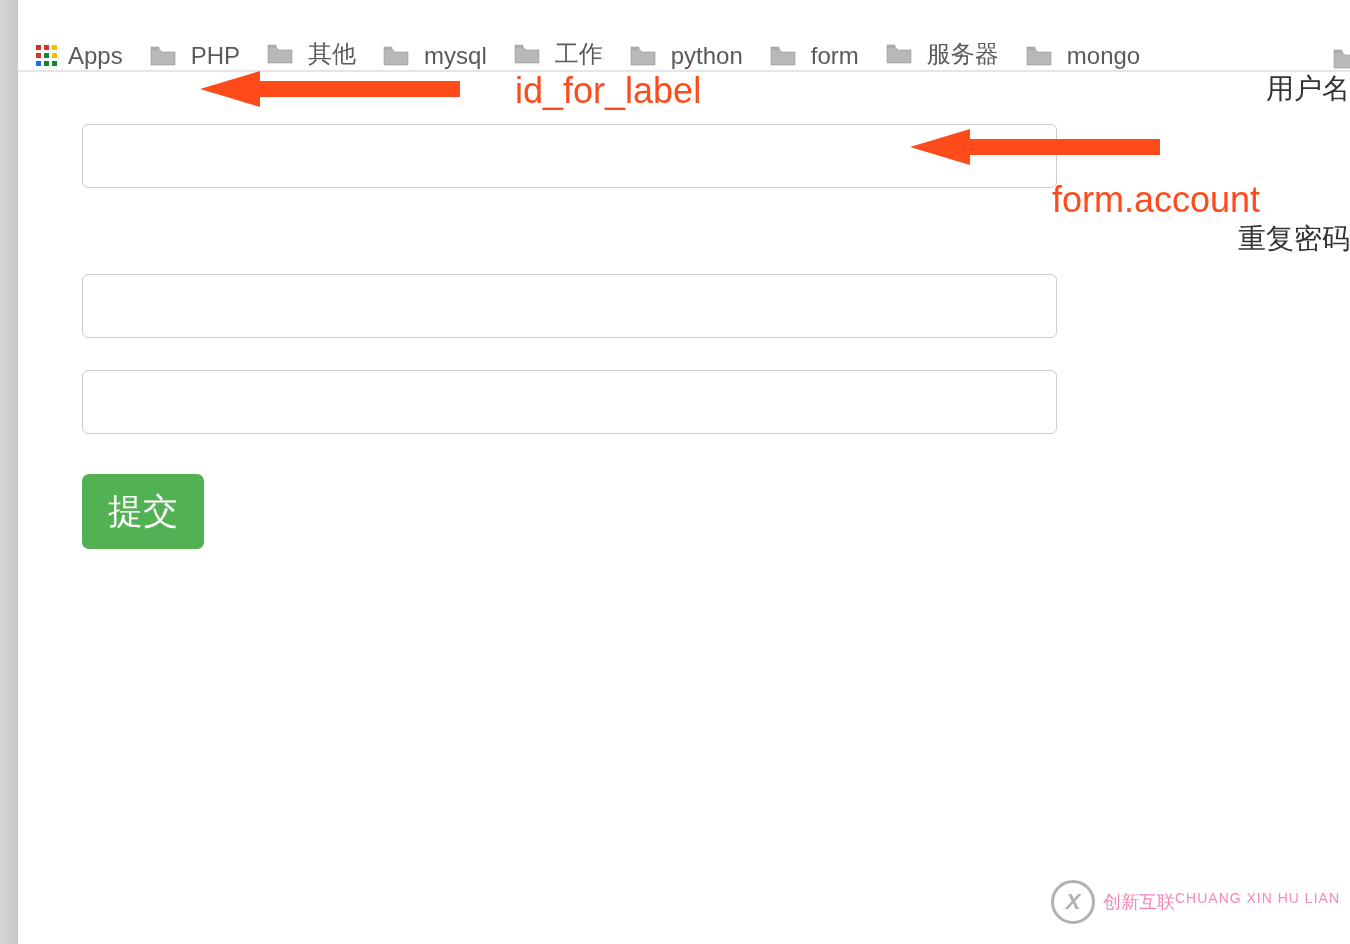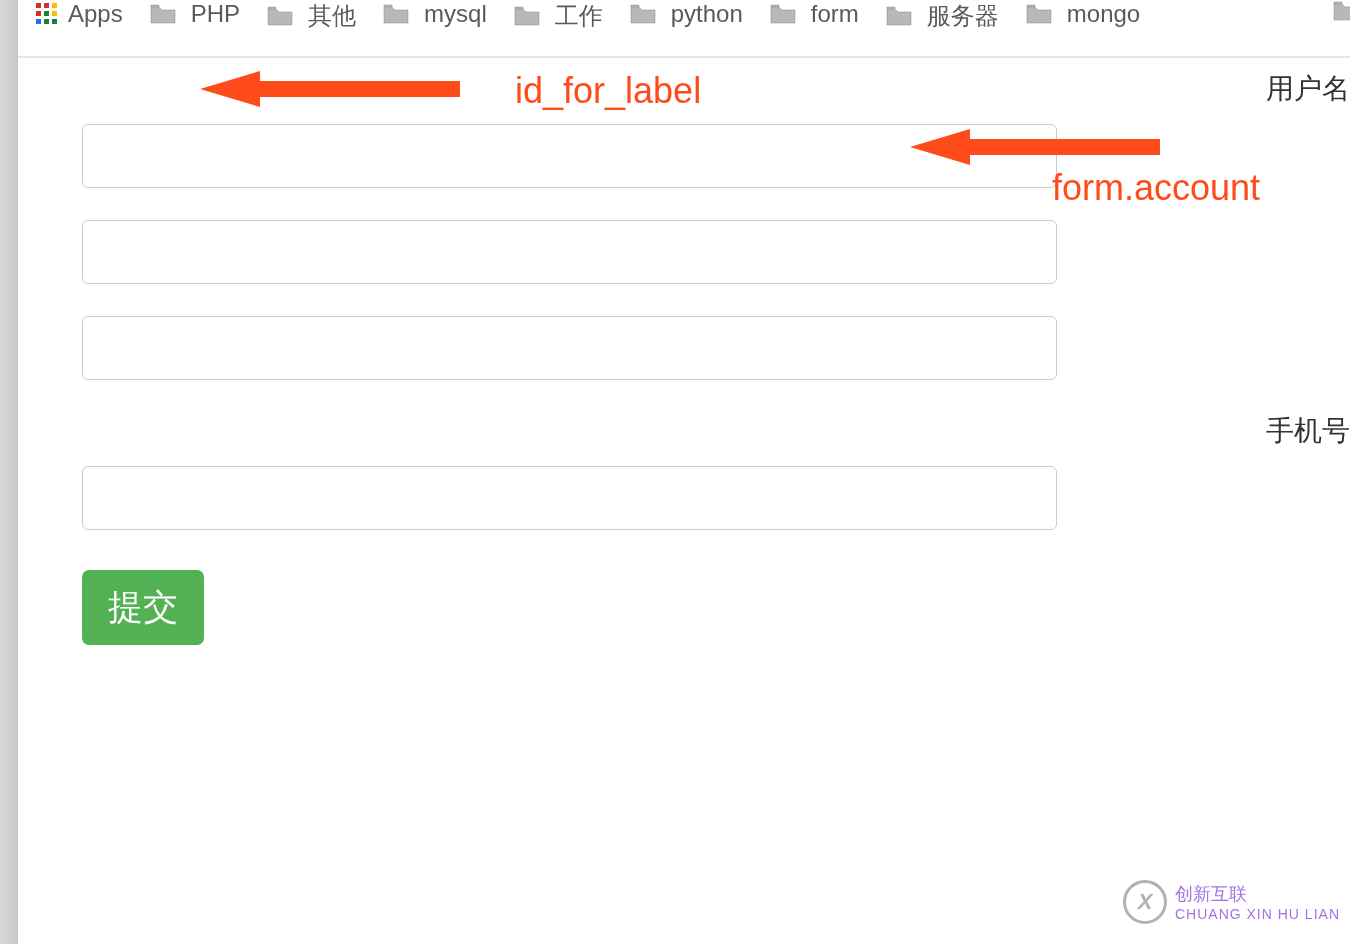--- a/index.html
+++ b/index.html
@@ -28,10 +28,10 @@
       left: 18px;
       right: 0;
       top: 0;
-      height: 58px;
+      height: 72px;
       background: #fff;
       display: flex;
-      align-items: flex-start;
+      align-items: flex-end;
       padding-left: 18px;
       gap: 26px;
       border-bottom: 2px solid #e5e5e5;

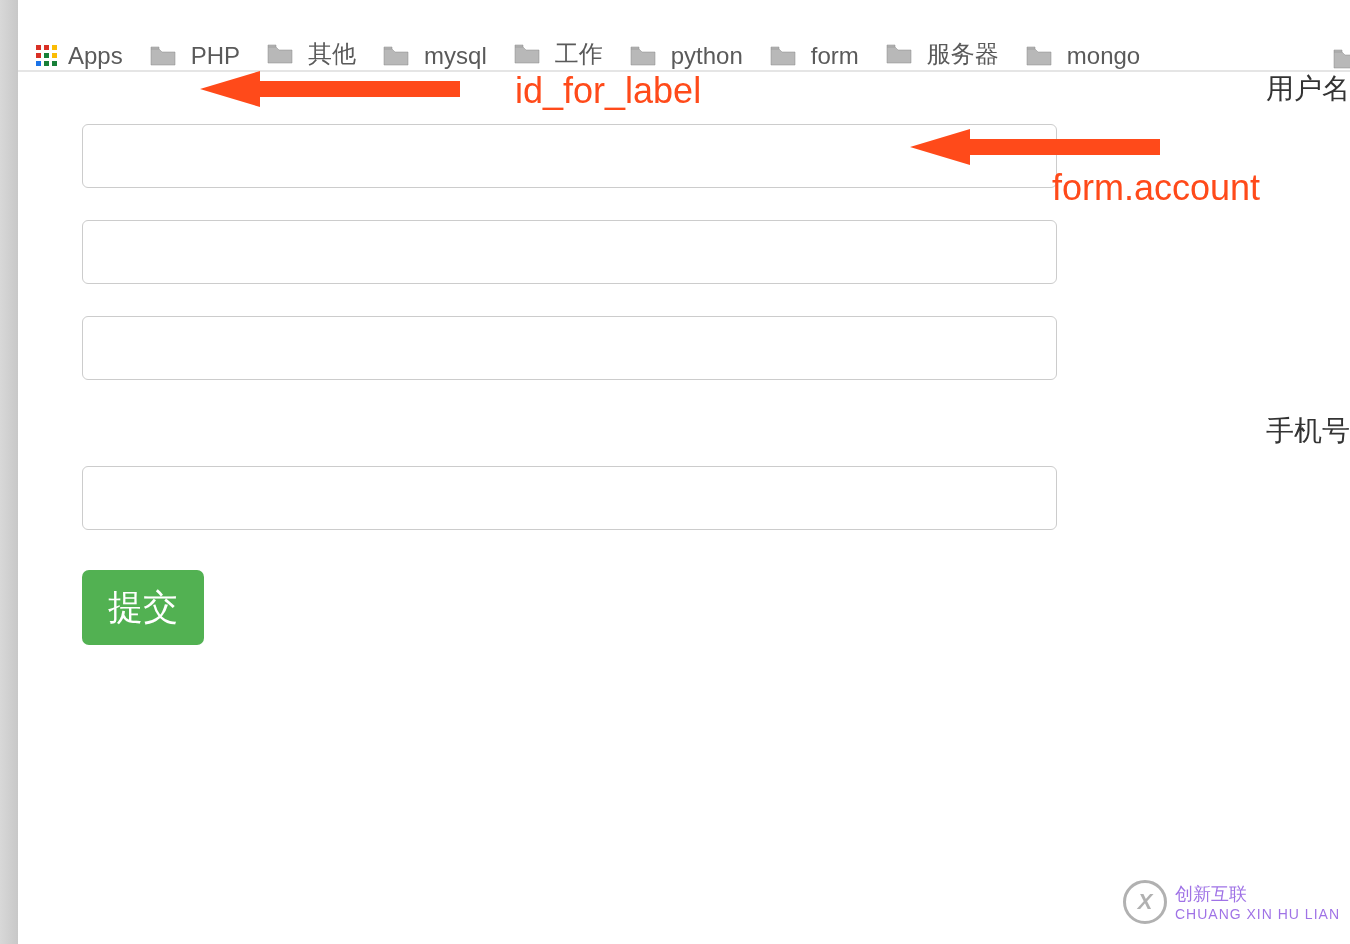--- a/index.html
+++ b/index.html
@@ -279,7 +279,7 @@
 </div>
 
 <div class="annotation" style="left:515px; top:70px;">id_for_label</div>
-<div class="annotation" style="left:1052px; top:167px;">form.account</div>
+<div class="annotation" style="left:1052px; top:179px;">form.account</div>
 
 <svg class="arrow" style="left:200px; top:68px;" width="260" height="42" viewBox="0 0 260 42">
   <polygon points="0,21 60,3 60,13 260,13 260,29 60,29 60,39" fill="#ff4a1a"></polygon>

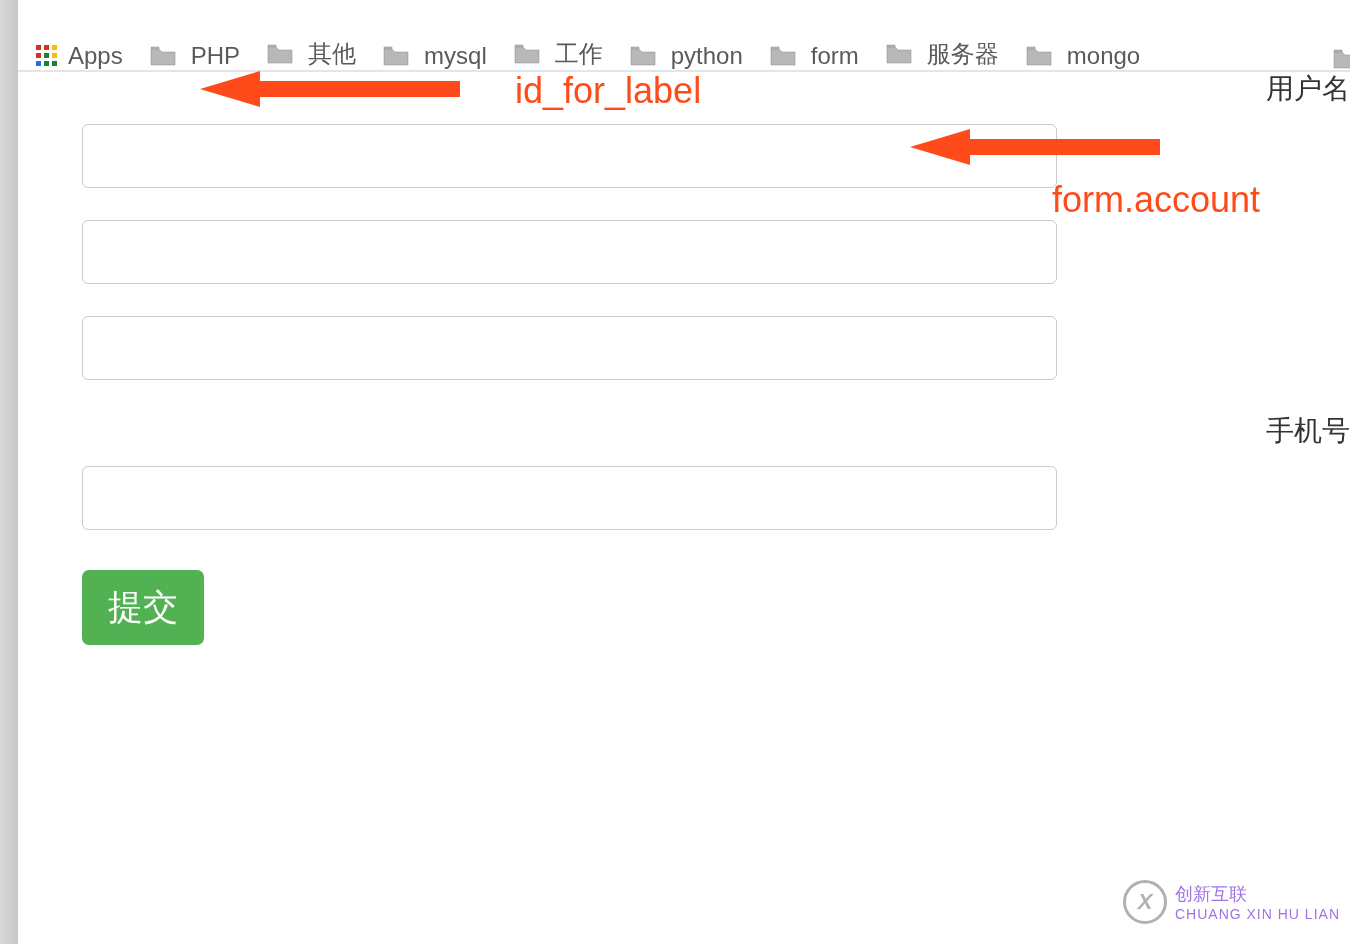--- a/index.html
+++ b/index.html
@@ -263,6 +263,7 @@
 
 
   <div class="form-group">
+    <label class="form-label">重复密码</label>
     <input class="form-input" type="password" value="" style="">
   </div>
 

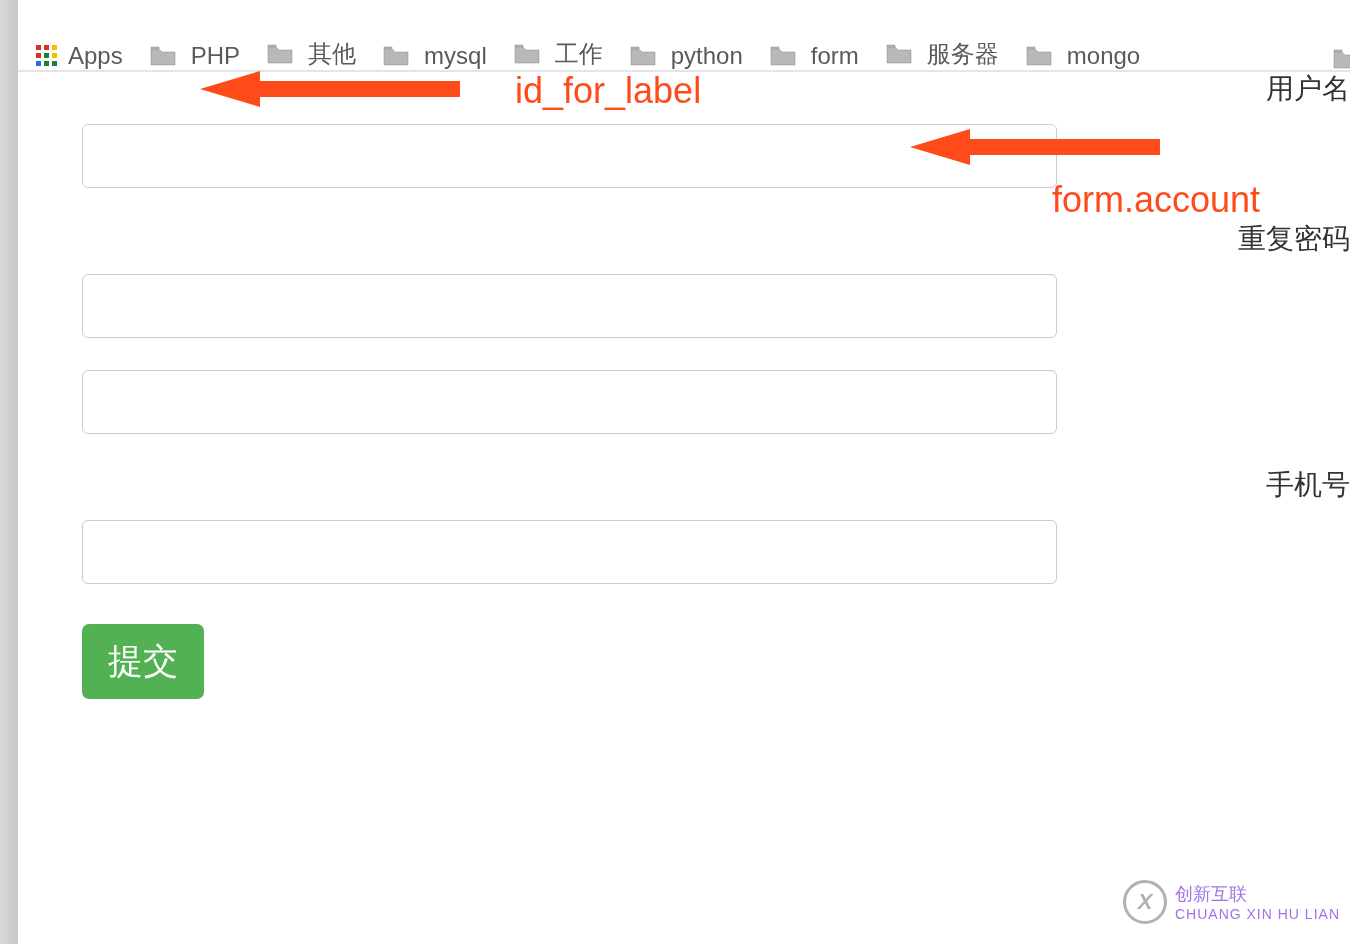--- a/index.html
+++ b/index.html
@@ -271,10 +271,6 @@
     <input class="form-input" type="email" value="" style="">
   </div>
 
-  <div class="form-group">
-    <label class="form-label">手机号</label>
-    <input class="form-input" type="text" value="" style="">
-  </div>
 
   <button class="submit-btn">提交</button>
 </div>

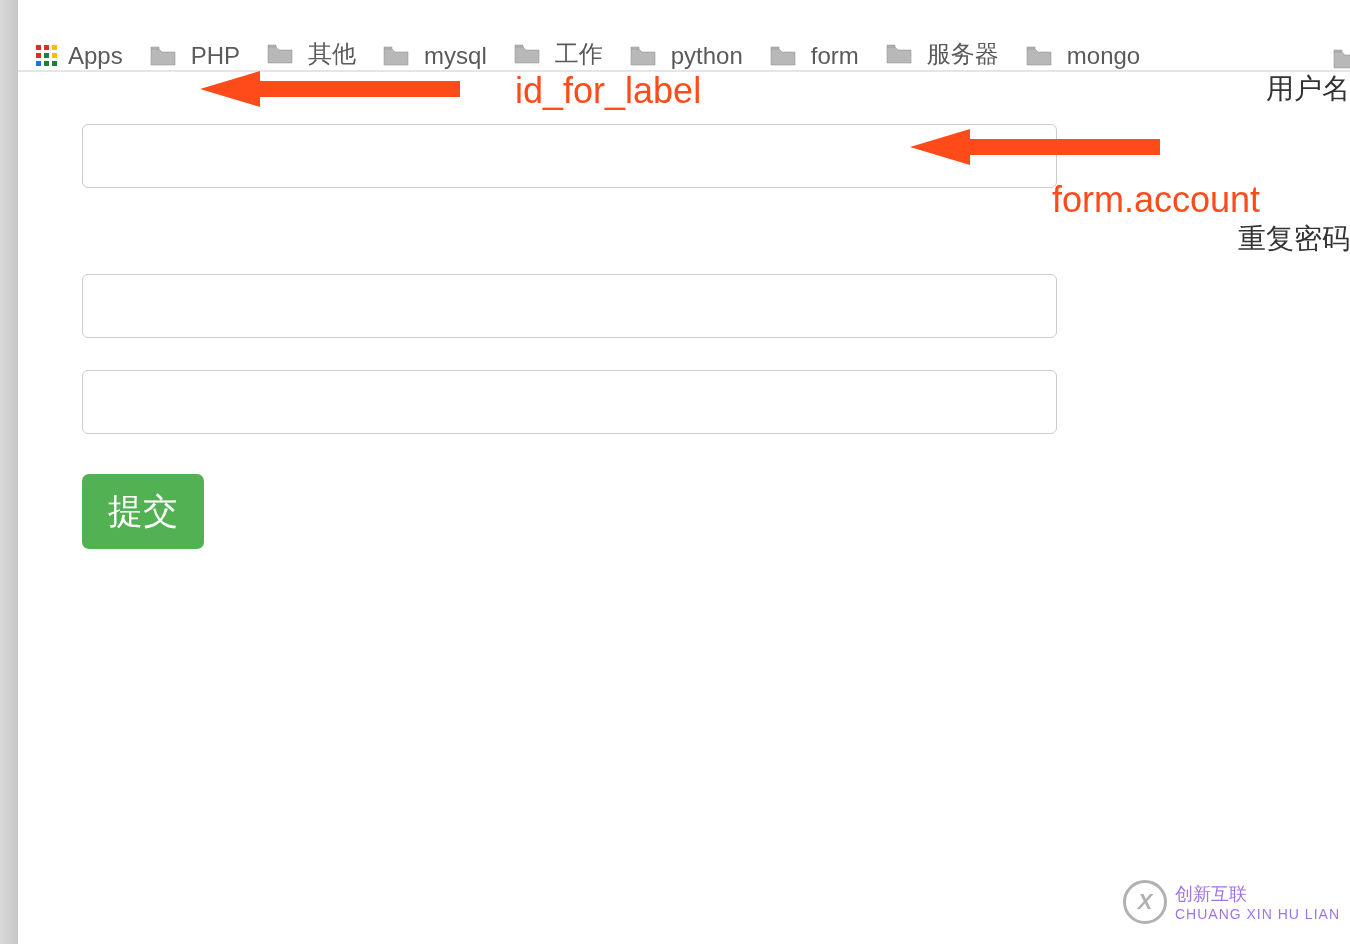--- a/index.html
+++ b/index.html
@@ -144,9 +144,9 @@
     }
     .watermark-text {
       display: flex;
-      flex-direction: column;
+      flex-direction: row;
       font-size: 18px;
-      color: #6d28d9;
+      color: #ec4899;
     }
     .watermark-sub {
       font-size: 14px;

